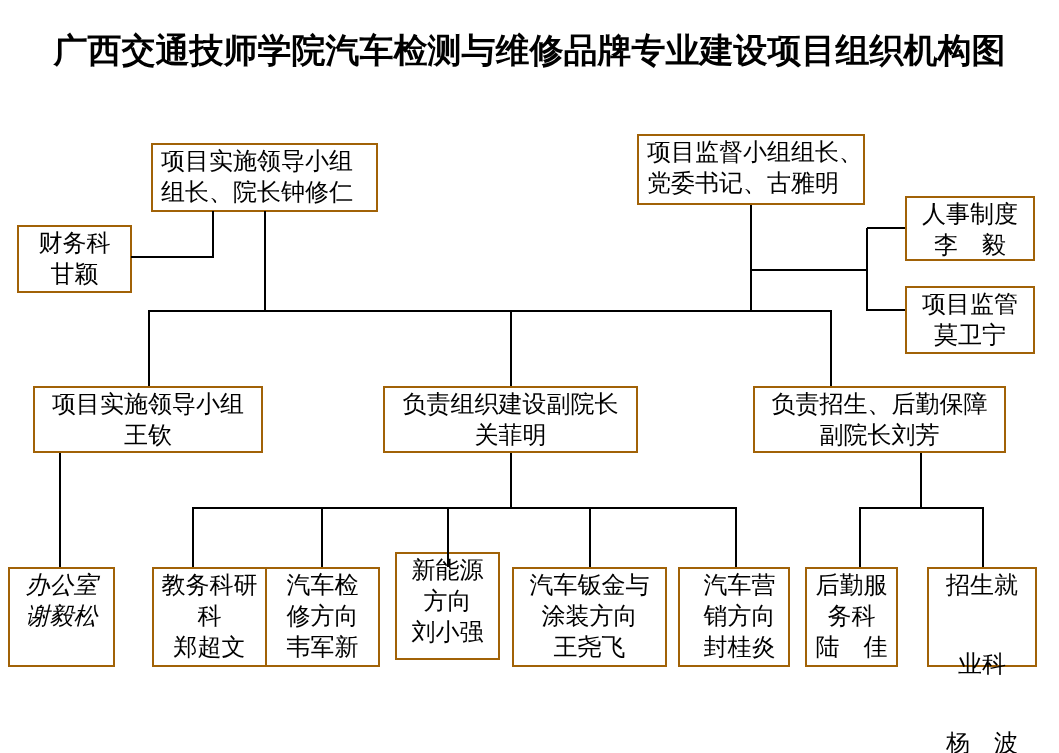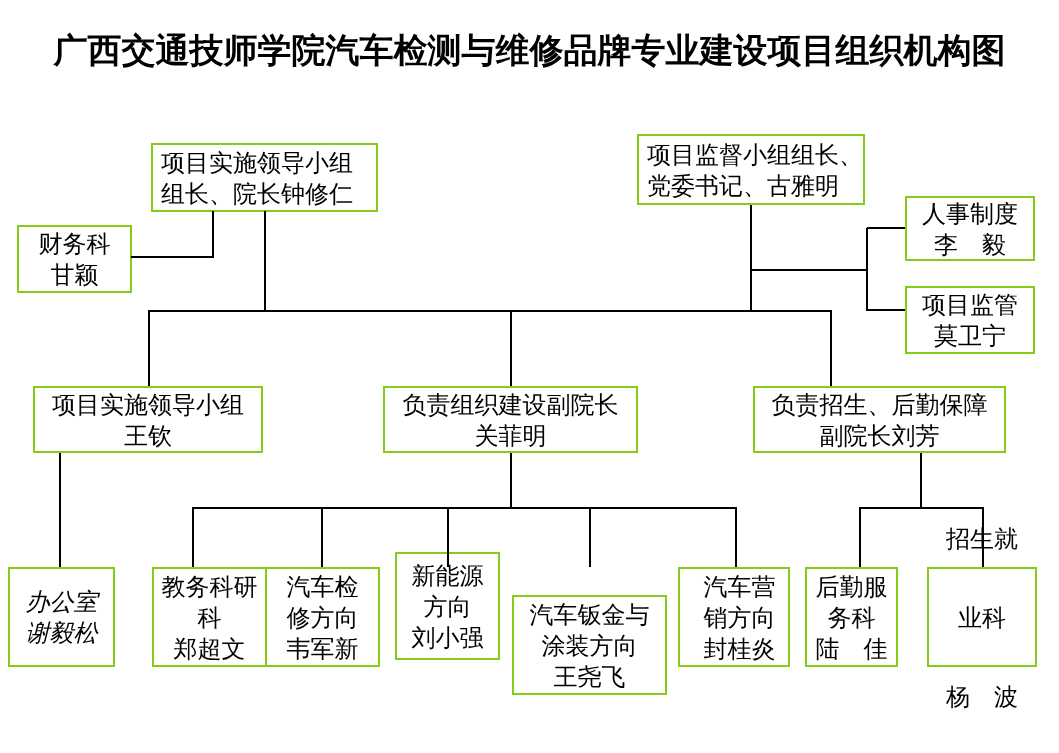--- a/index.html
+++ b/index.html
@@ -25,11 +25,10 @@
   .node {
     position: absolute;
     box-sizing: border-box;
-    border: 2px solid #84cc16;
+    border: 2px solid #a16207;
     background: #fff;
     display: flex;
     flex-direction: column;
-    justify-content: center;
     align-items: center;
     text-align: center;
     font-size: 24px;

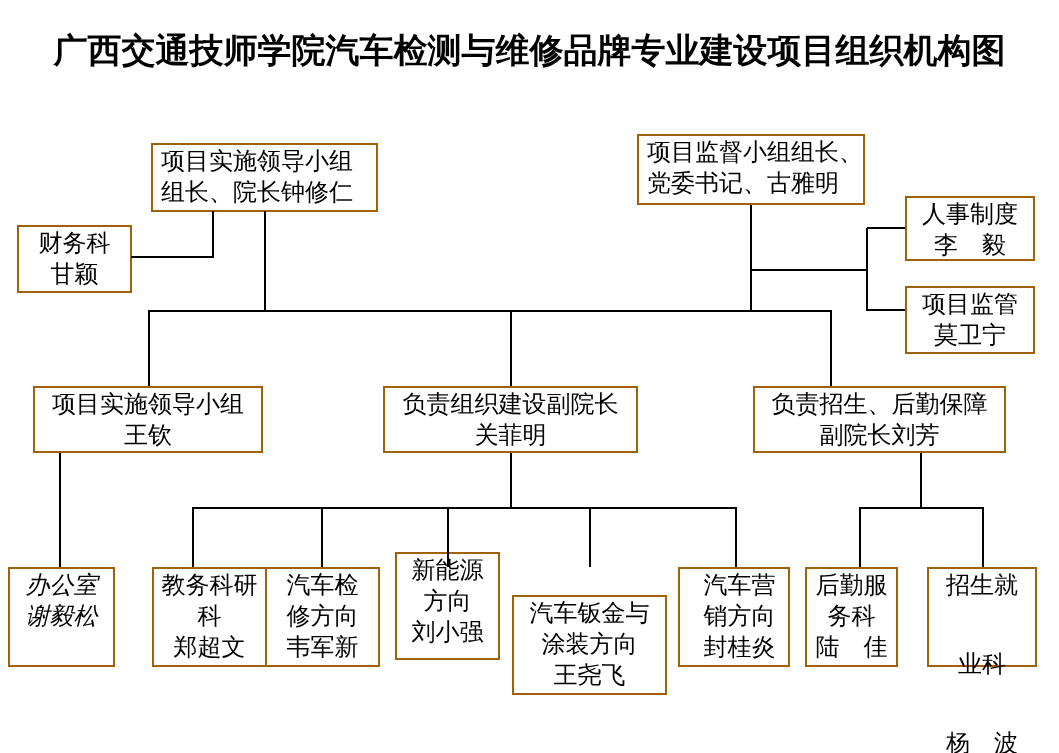--- a/index.html
+++ b/index.html
@@ -115,7 +115,7 @@
     <span class="ln">刘小强</span>
   </div>
 
-  <div class="node" style="left:512px; top:567px; width:155px; height:100px;margin-top:28px;">
+  <div class="node" style="left:512px; top:567px; width:155px; height:100px;">
     <span class="ln">汽车钣金与</span>
     <span class="ln">涂装方向</span>
     <span class="ln">王尧飞</span>

